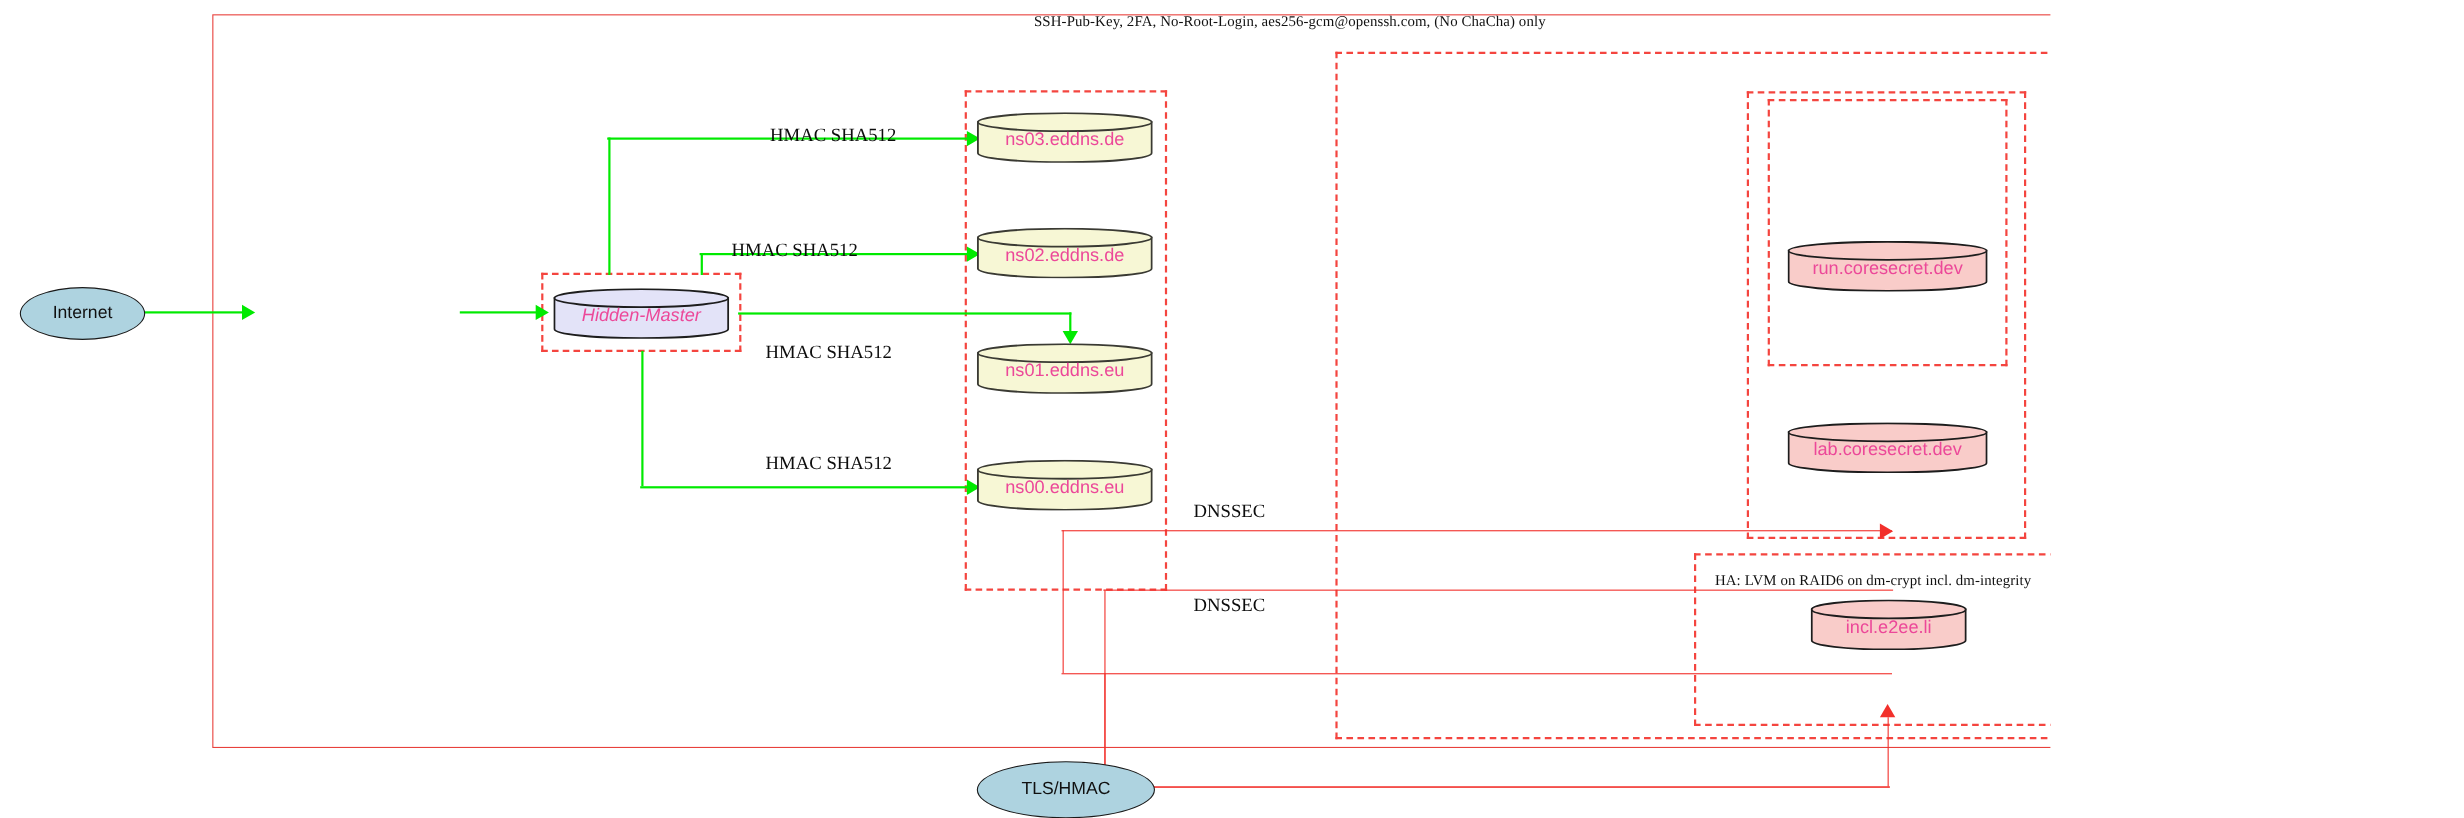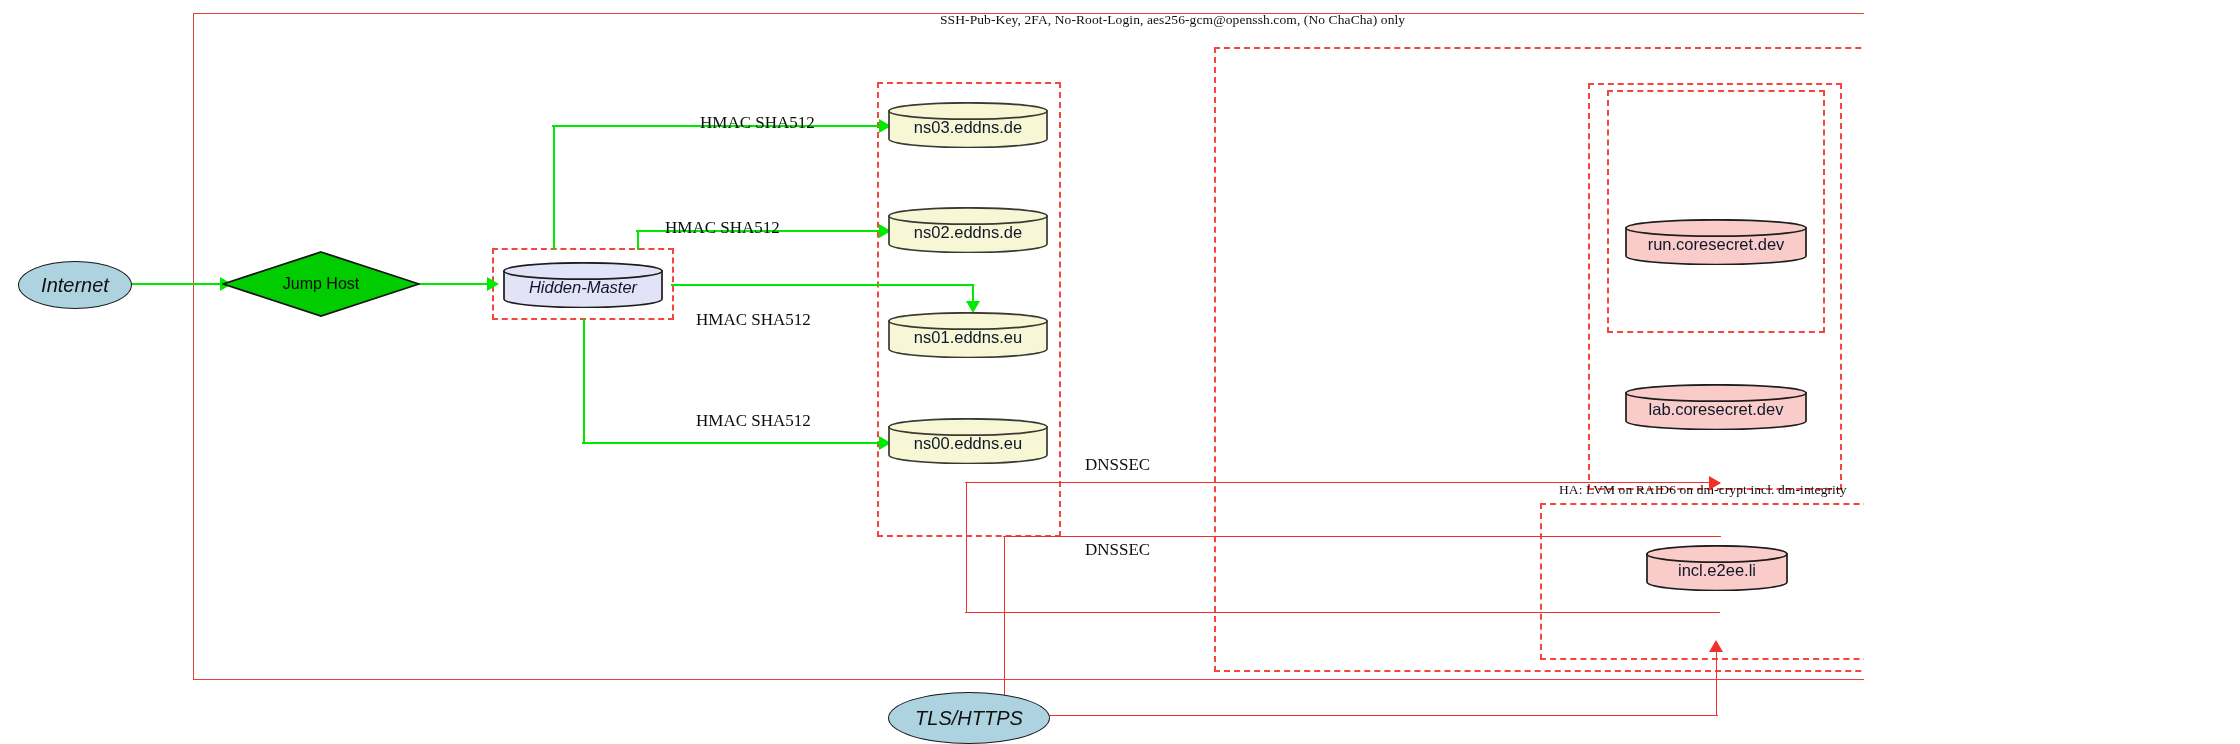--- a/index.html
+++ b/index.html
@@ -44,7 +44,7 @@
   .cyl svg{display:block;}
   .cyl .lbl{position:absolute;left:0;right:0;top:0;bottom:0;
             display:flex;align-items:center;justify-content:center;
-            font-size:16.5px;color:#0f172a;pointer-events:none;padding-top:5px;
+            font-size:16.5px;color:#ec4899;pointer-events:none;padding-top:5px;
             box-sizing:border-box;}
 </style>
 </head>

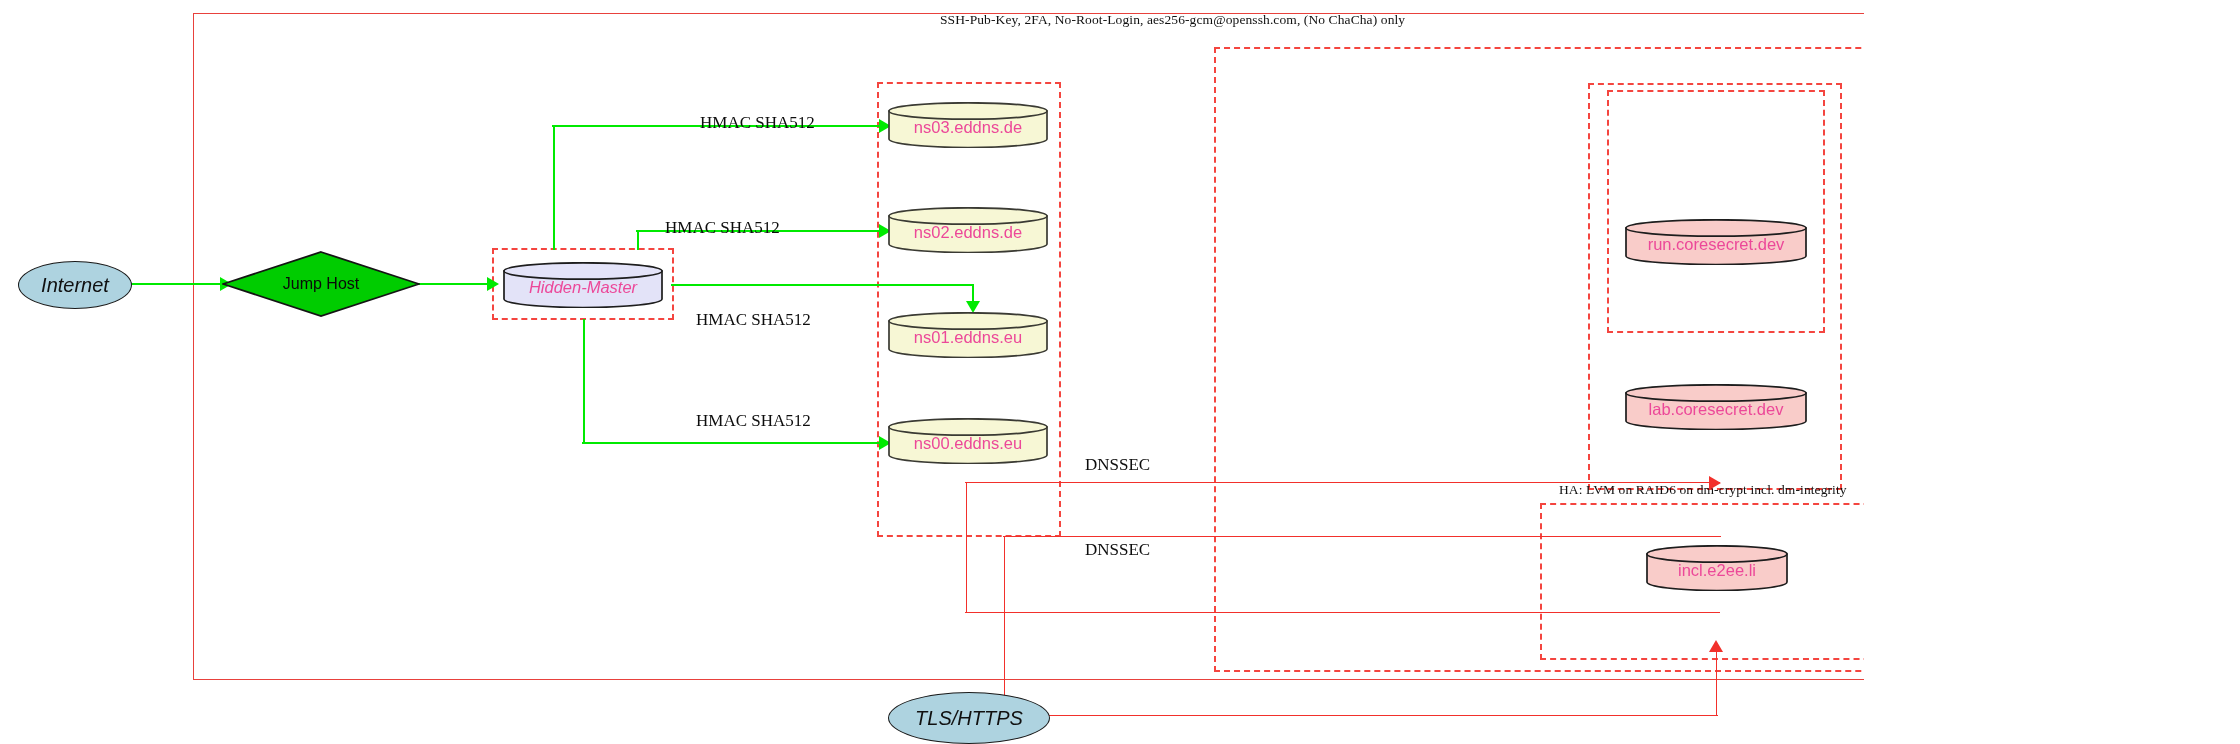--- a/index.html
+++ b/index.html
@@ -32,7 +32,7 @@
   
   .ellipse{position:absolute;border:1.6px solid #1a1a1a;border-radius:50%;
            display:flex;align-items:center;justify-content:center;
-           font-size:20px;color:#101010;background:#aed3e0;font-style:italic;}
+           font-size:16px;color:#101010;background:#aed3e0;}
 
   .diamond-wrap{position:absolute;}
   .diamond-wrap svg{display:block;}

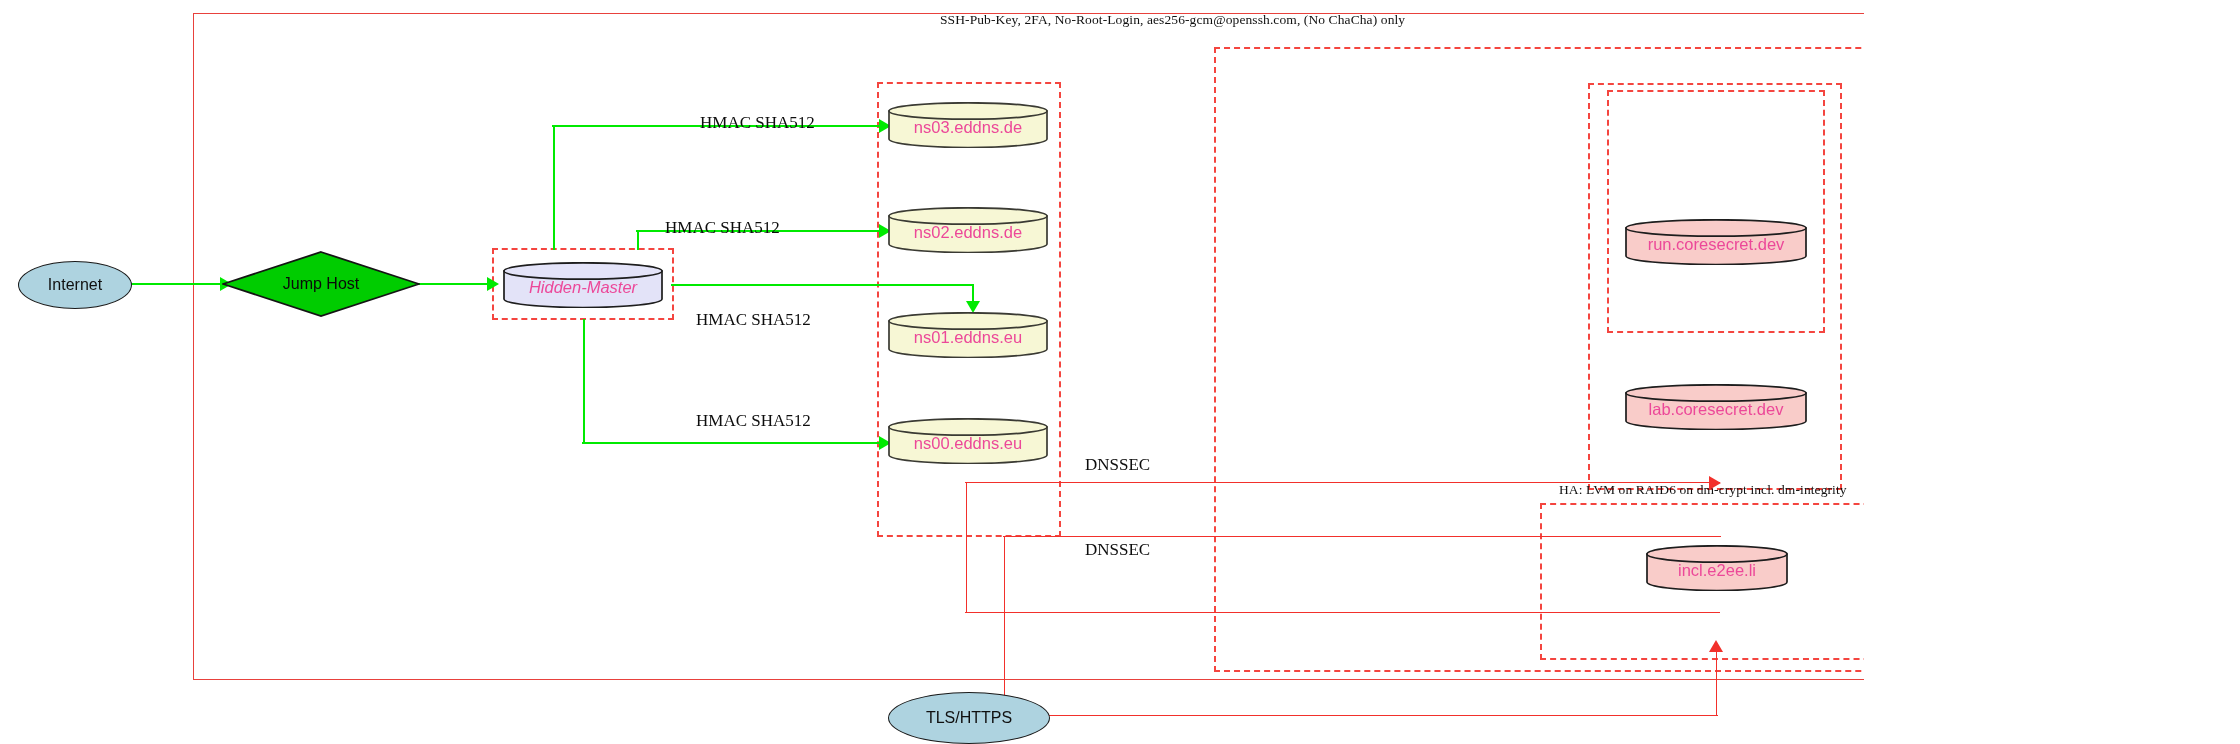--- a/index.html
+++ b/index.html
@@ -117,12 +117,6 @@
     <span>Internet</span>
   </div>
 
-  <div class="diamond-wrap" style="left:222px;top:251px;width:198px;height:66px;">
-    <svg width="198" height="66" viewBox="0 0 198 66">
-      <polygon points="99,1 197,33 99,65 1,33" fill="#00cc00" stroke="#141414" stroke-width="1.8"></polygon>
-    </svg>
-    <div class="diamond-text">Jump Host</div>
-  </div>
 
   <div class="cyl" style="left:503px;top:262px;width:160px;height:46px;font-style:italic;">
     <svg width="160" height="46" viewBox="0 0 160 46">

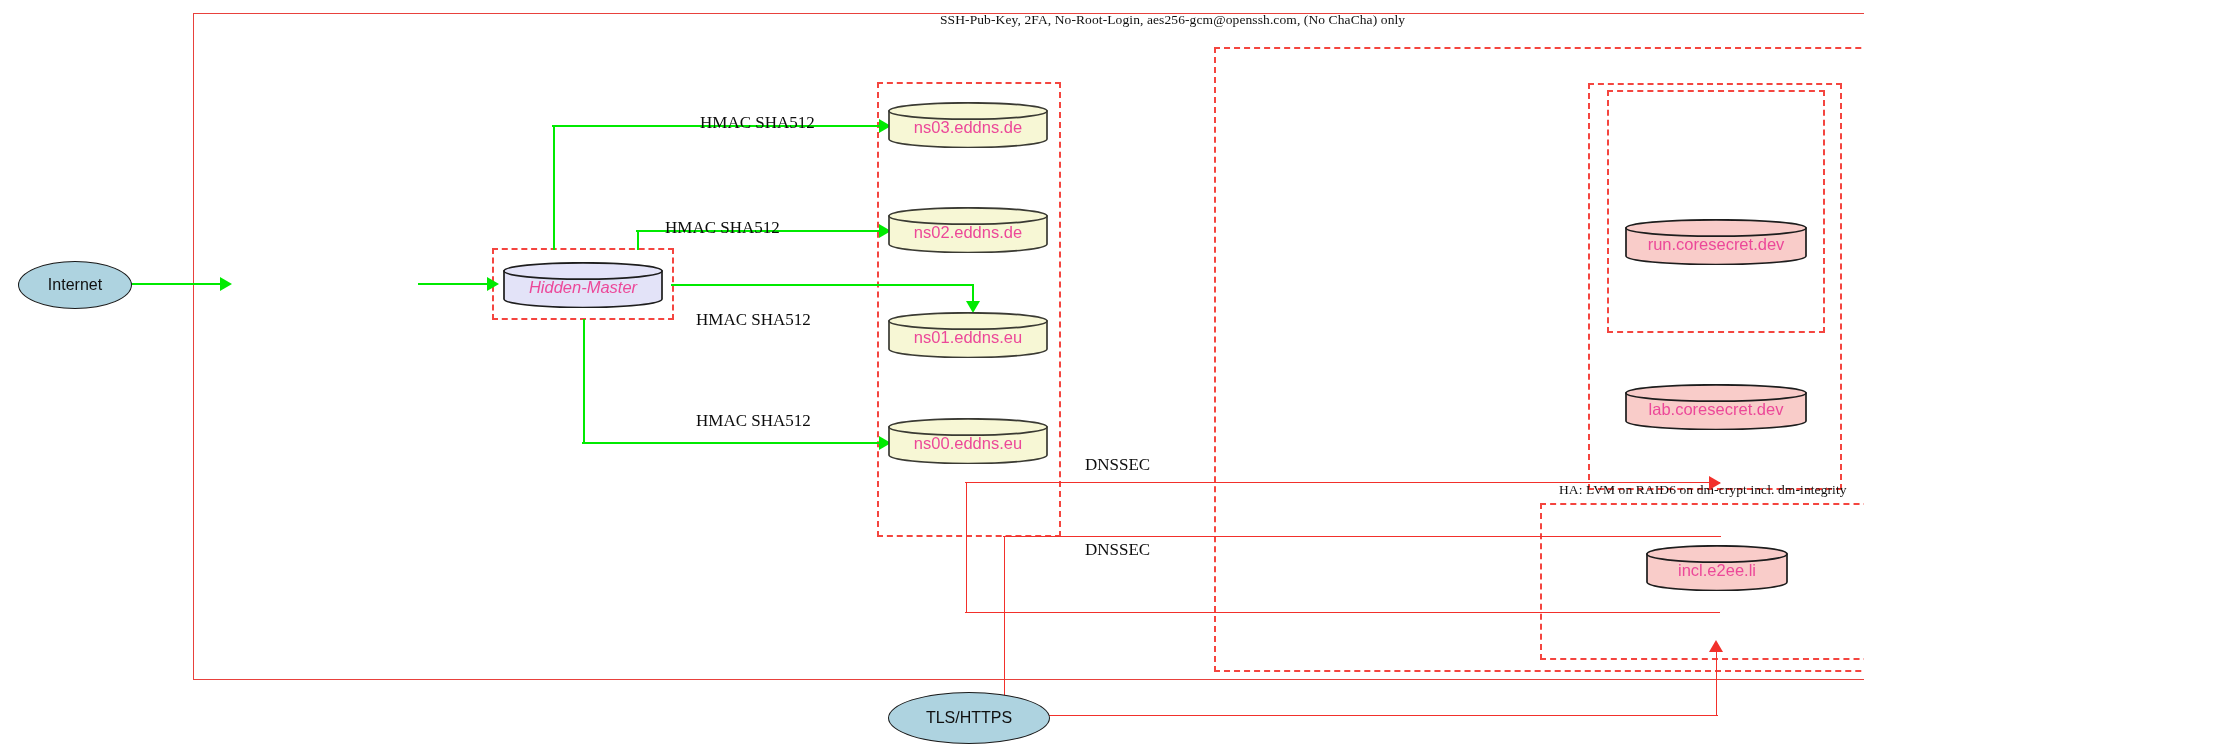--- a/index.html
+++ b/index.html
@@ -67,7 +67,7 @@
   <div class="box-dash" style="left:1607px;top:90px;width:218px;height:243px;"></div>
 
   <div class="box-dash" style="left:1540px;top:503px;width:360px;height:157px;"></div>
-  <div class="cluster-label" style="left:1559px;top:482px;">HA: LVM on RAID6 on dm-crypt incl. dm-integrity</div>
+  <div class="cluster-label" style="left:1559px;top:520px;">HA: LVM on RAID6 on dm-crypt incl. dm-integrity</div>
 
   <div class="eh" style="left:128px;top:283px;width:100px;"></div>
   <div class="arrow-r" style="left:220px;top:277px;"></div>

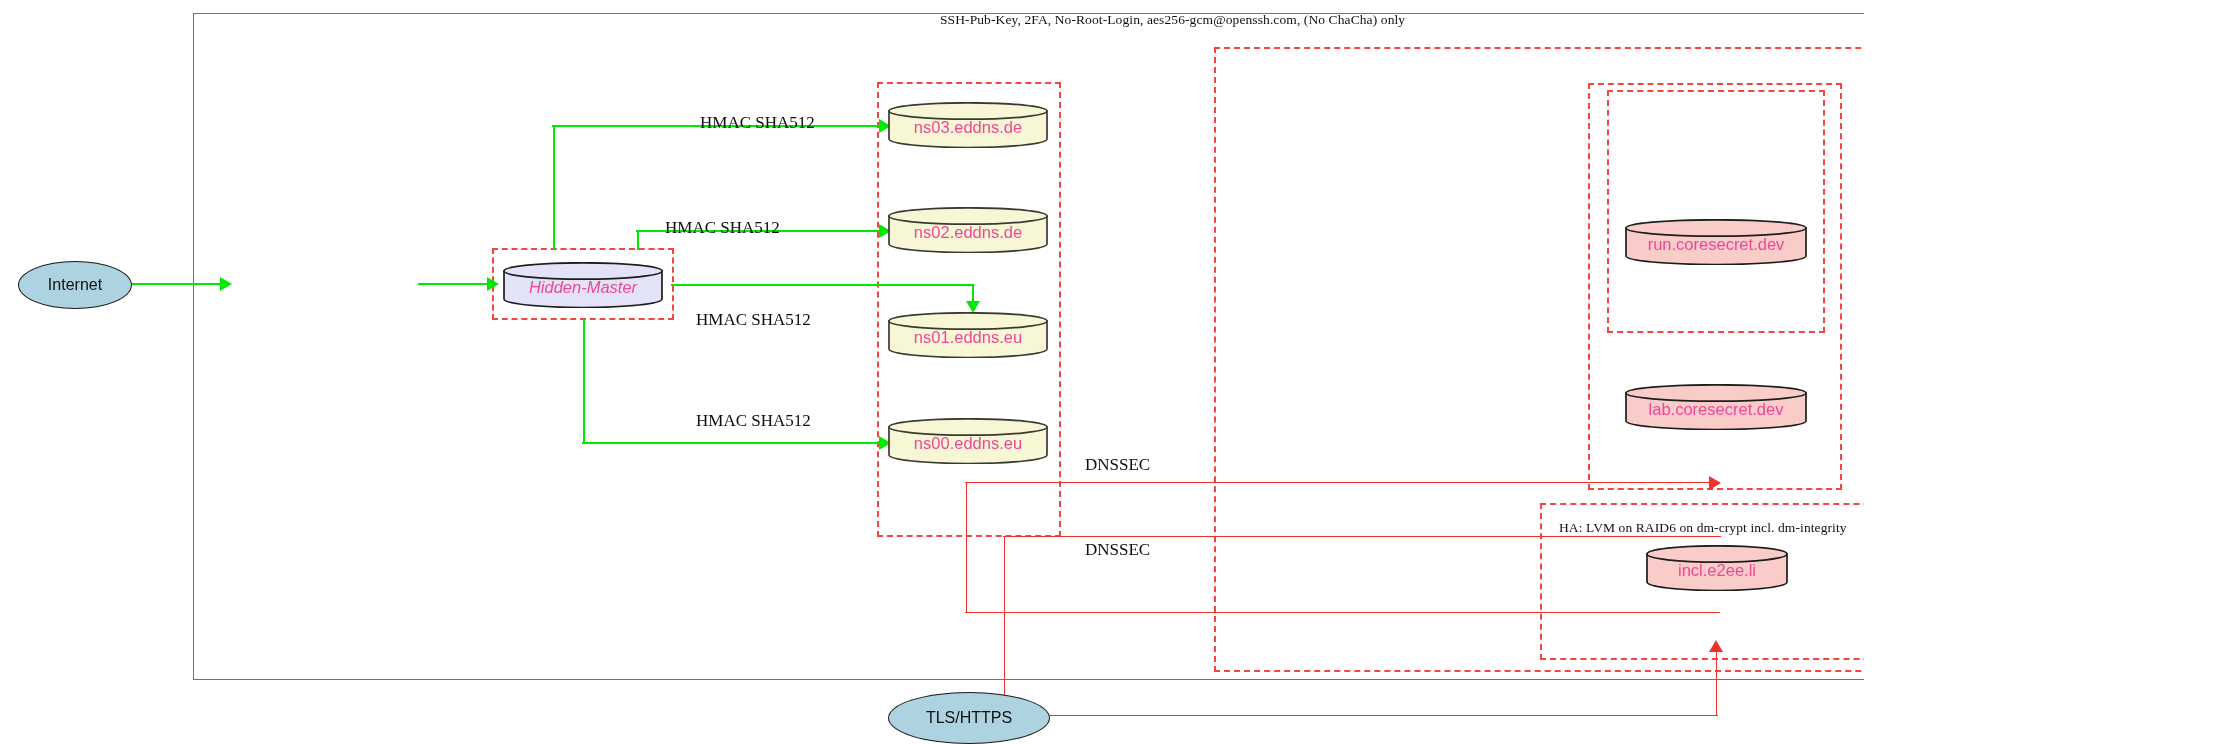--- a/index.html
+++ b/index.html
@@ -184,7 +184,7 @@
   </div>
 
   <div class="ellipse" style="left:888px;top:692px;width:160px;height:50px;">
-    <span>TLS/HTTPS</span>
+    <span>TLS/HMAC</span>
   </div>
 
 </div>

